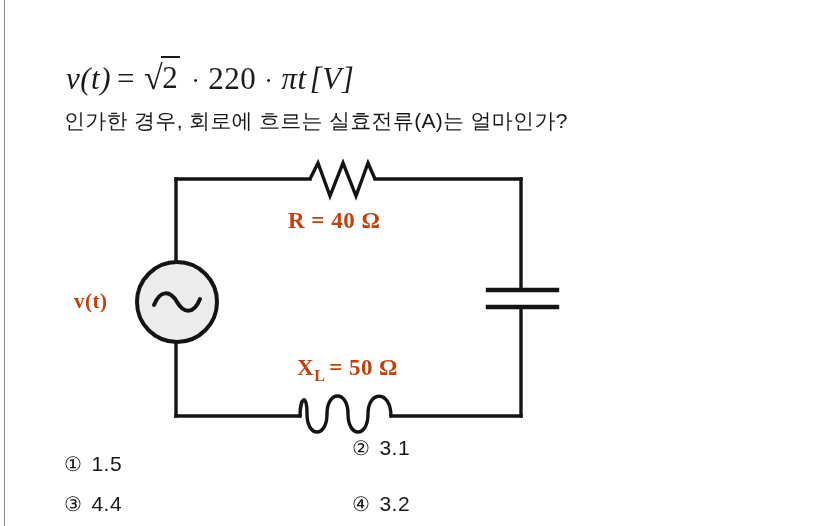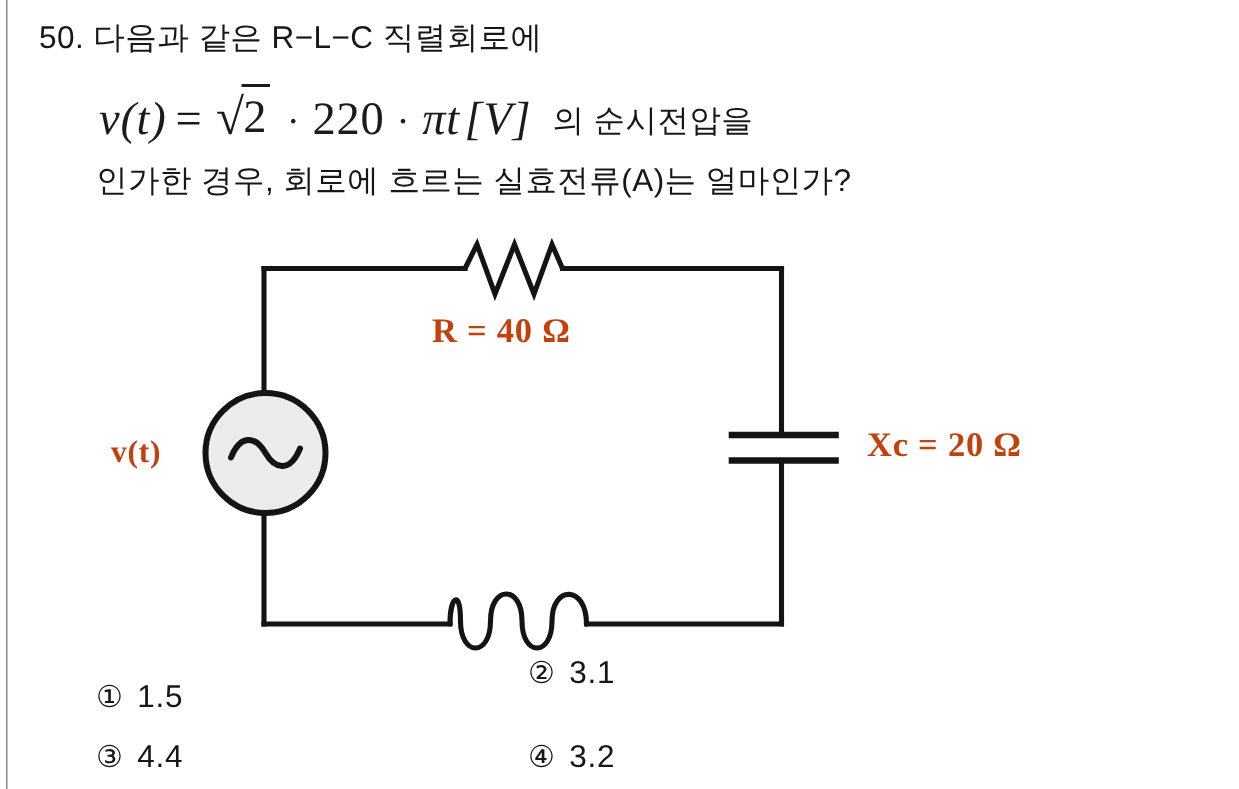--- a/index.html
+++ b/index.html
@@ -135,7 +135,6 @@
 
   <div class="page-edge"></div>
 
-  <div class="q-line" id="q-line-1">50. 다음과 같은 R−L−C 직렬회로에</div>
 
   <div class="formula-row">
     <span class="formula">

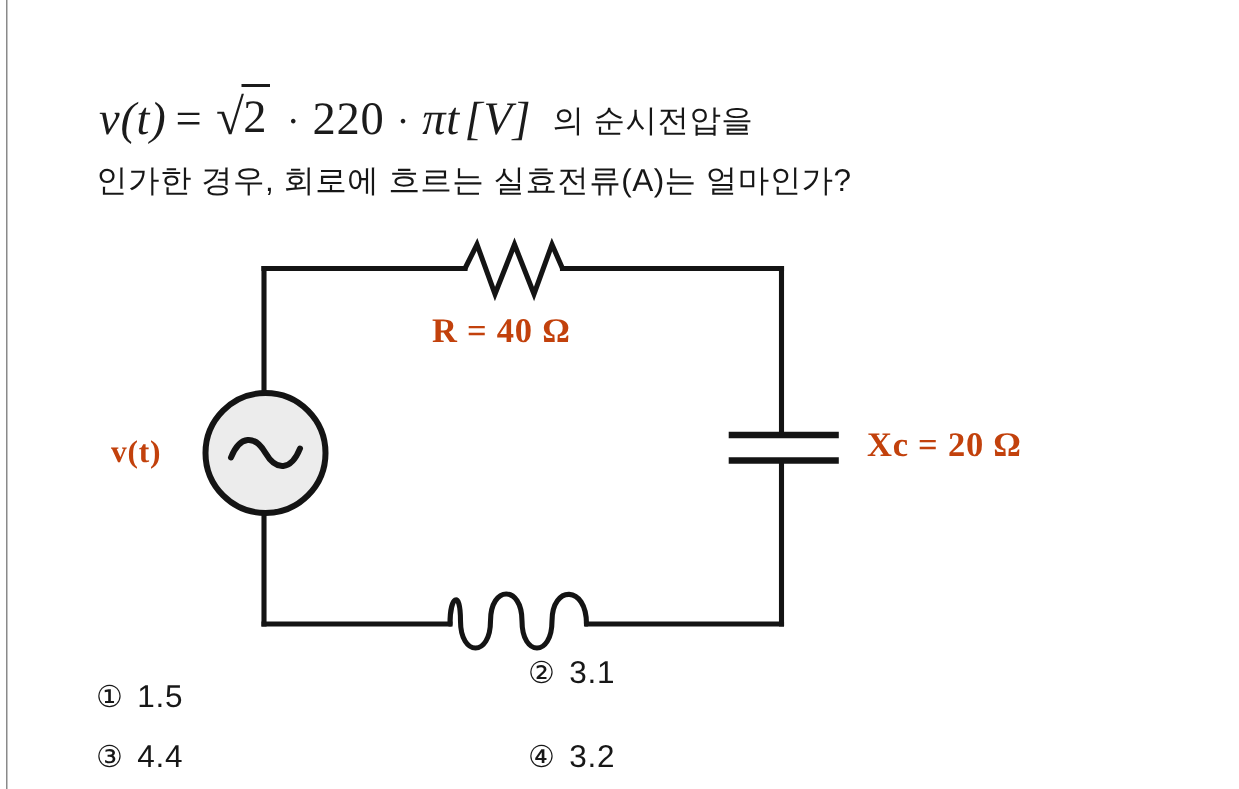--- a/index.html
+++ b/index.html
@@ -151,7 +151,6 @@
       <span class="f-italic">t</span>
       <span class="brackets">[V]</span>
     </span>
-    <span class="formula-tail">의 순시전압을</span>
   </div>
 
   <div class="q-line" id="q-line-3">인가한 경우, 회로에 흐르는 실효전류(A)는 얼마인가?</div>

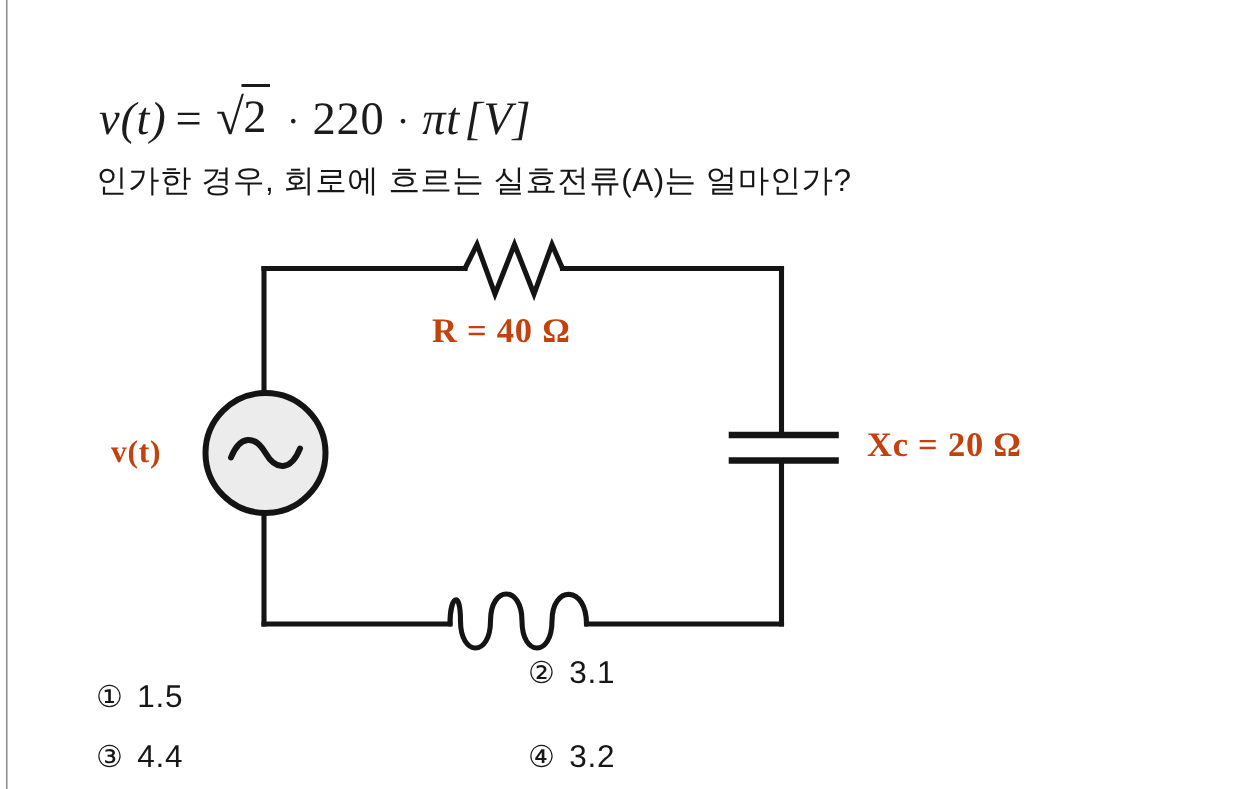--- a/index.html
+++ b/index.html
@@ -196,9 +196,6 @@
     <span>R = 40 Ω</span>
   </div>
 
-  <div class="lbl" id="lbl-xc">
-    <span>Xc = 20 Ω</span>
-  </div>
 
 
   <div class="lbl" id="lbl-vt">

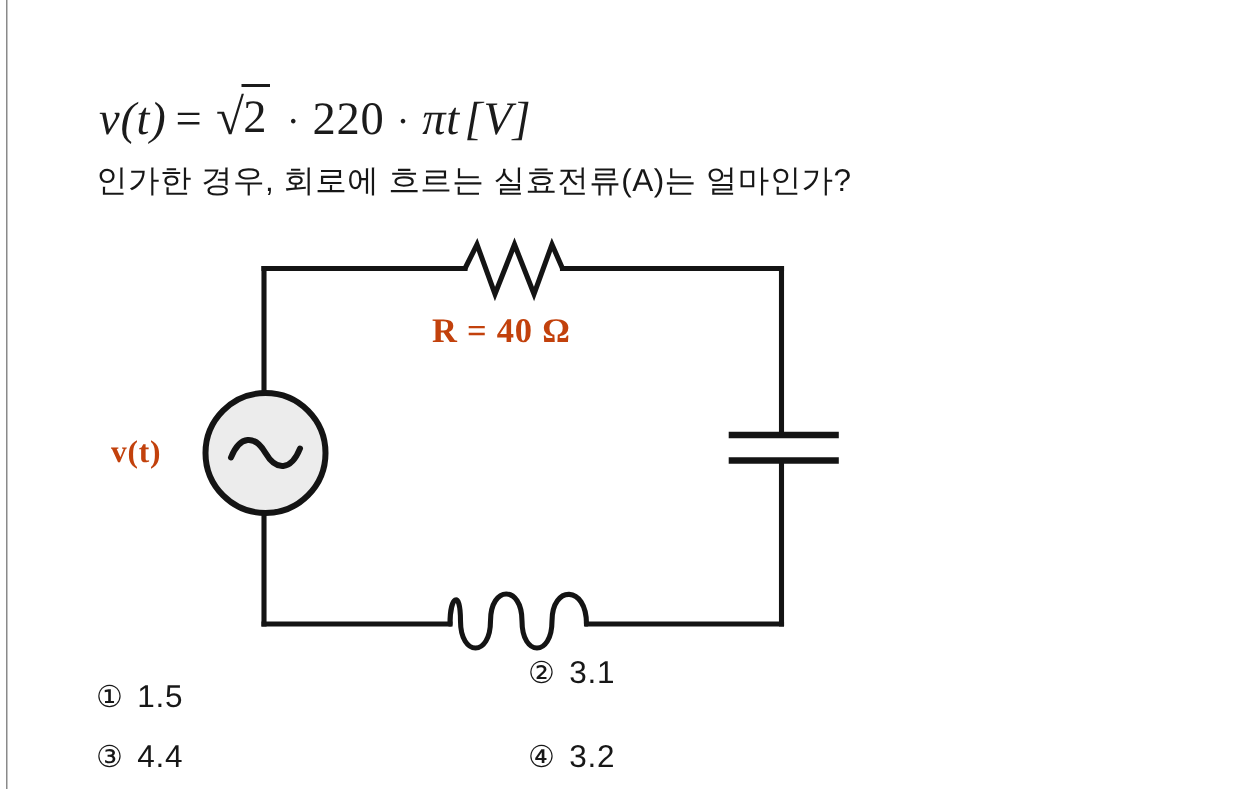--- a/index.html
+++ b/index.html
@@ -197,6 +197,9 @@
   </div>
 
 
+  <div class="lbl" id="lbl-xl">
+    <span>X</span><span class="sub">L</span><span style="margin-left:4px;">=</span><span style="margin-left:6px;">50</span><span style="margin-left:6px;">Ω</span>
+  </div>
 
   <div class="lbl" id="lbl-vt">
     <span>v(t)</span>

